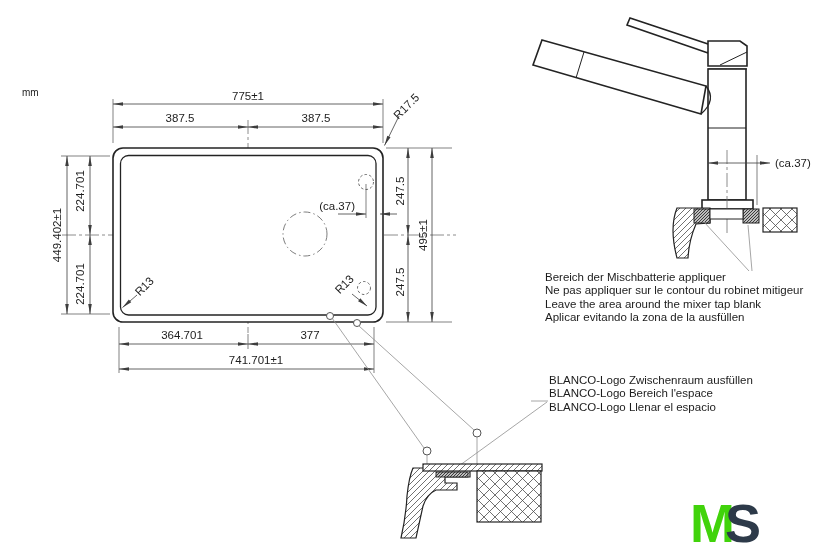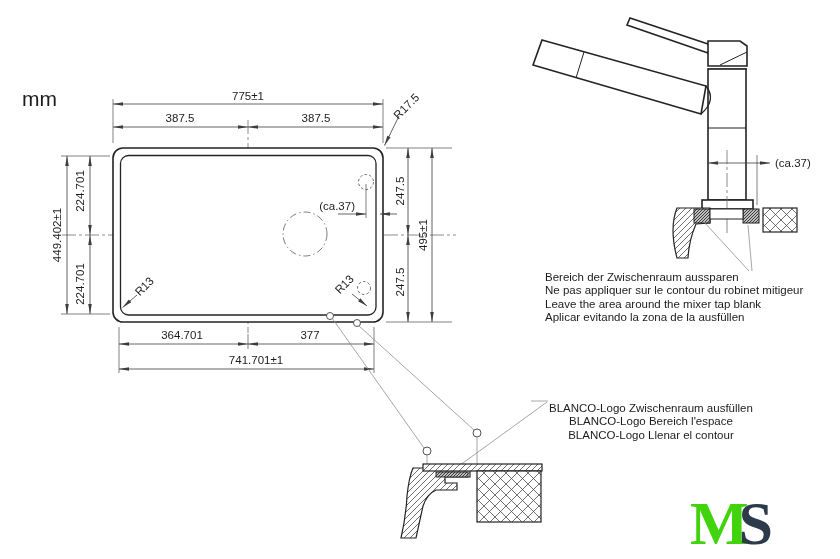--- a/index.html
+++ b/index.html
@@ -17,7 +17,7 @@
   .mk   {fill:#ffffff;stroke:#555555;stroke-width:1;}
   text.dt{fill:#1c1c1c;font-family:"Liberation Sans",sans-serif;font-size:11.5px;}
   .note{position:absolute;color:#1c1c1c;font-size:11.5px;line-height:13.4px;white-space:nowrap;}
-  #unit{position:absolute;left:22px;top:87px;font-size:21px;color:#1c1c1c;}
+  #unit{position:absolute;left:22px;top:87px;font-size:10px;color:#1c1c1c;}
   #logo{position:absolute;left:690px;top:492px;font-size:62px;font-weight:bold;line-height:62px;font-family:Liberation Serif, serif;}
   #logo .m{letter-spacing:-10px;}
 </style>

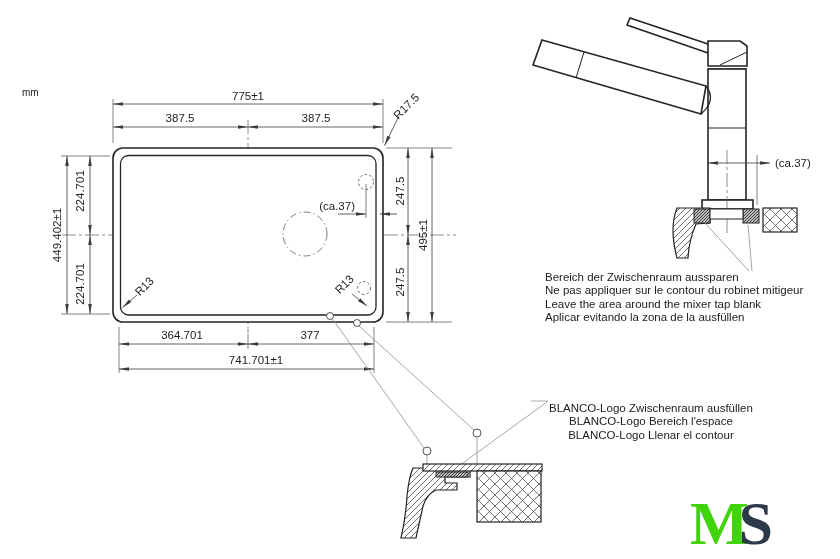--- a/index.html
+++ b/index.html
@@ -171,7 +171,7 @@
   <div id="unit">mm</div>
 
   <div class="note" style="left:545px;top:271px;">
-    <div>Bereich der Zwischenraum aussparen</div>
+    <div>Bereich der Mischbatterie appliquer</div>
     <div>Ne pas appliquer sur le contour du robinet mitigeur</div>
     <div>Leave the area around the mixer tap blank</div>
     <div>Aplicar evitando la zona de la ausfüllen</div>

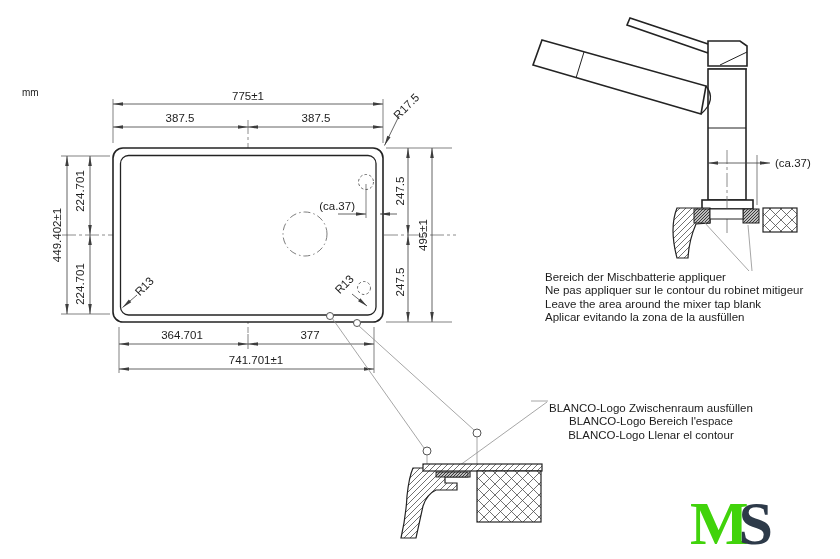--- a/index.html
+++ b/index.html
@@ -177,7 +177,7 @@
     <div>Aplicar evitando la zona de la ausfüllen</div>
   </div>
 
-  <div class="note" style="left:549px;top:402px;text-align:center;">
+  <div class="note" style="left:549px;top:374px;">
     <div>BLANCO-Logo Zwischenraum ausfüllen</div>
     <div>BLANCO-Logo Bereich l'espace</div>
     <div>BLANCO-Logo Llenar el contour</div>

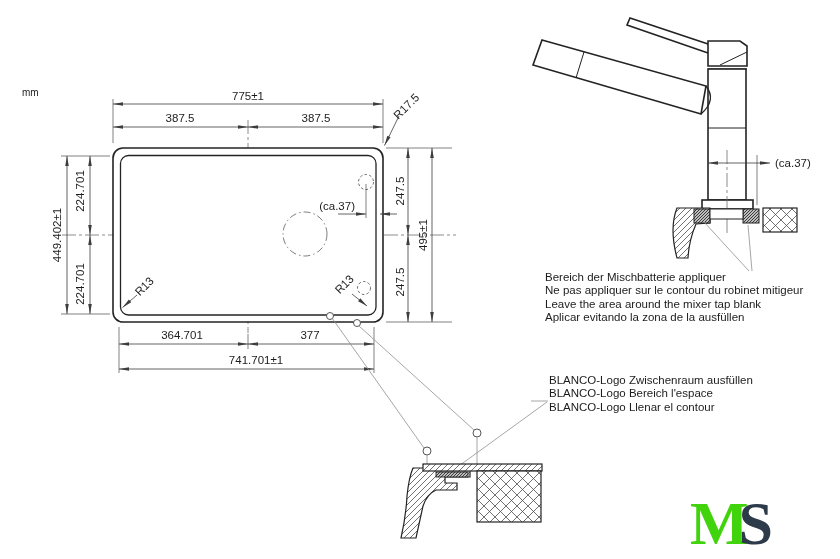--- a/index.html
+++ b/index.html
@@ -180,7 +180,7 @@
   <div class="note" style="left:549px;top:374px;">
     <div>BLANCO-Logo Zwischenraum ausfüllen</div>
     <div>BLANCO-Logo Bereich l'espace</div>
-    <div>BLANCO-Logo Llenar el contour</div>
+    <div>BLANCO-Logo Llenar el espacio</div>
   </div>
 
   <div id="logo"><span class="m" style="color:#41d30b;">M</span><span class="s" style="color:#2d3a49;">S</span></div>

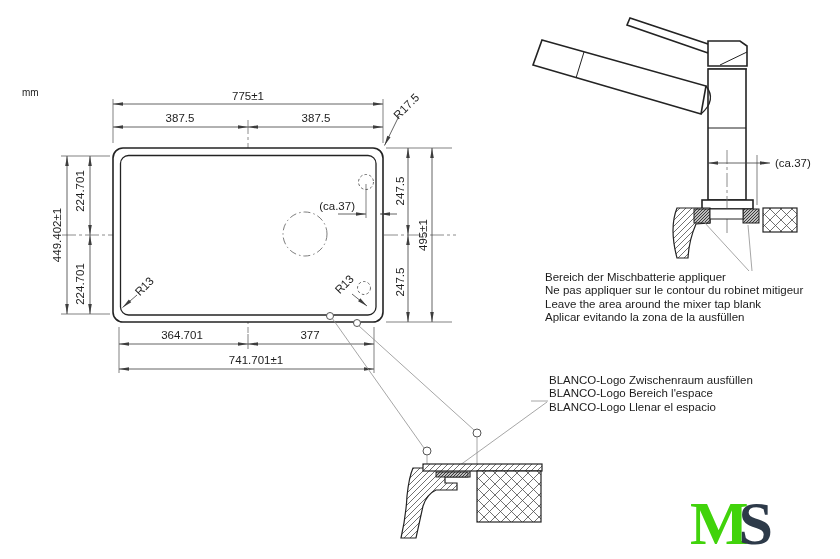--- a/index.html
+++ b/index.html
@@ -18,7 +18,7 @@
   text.dt{fill:#1c1c1c;font-family:"Liberation Sans",sans-serif;font-size:11.5px;}
   .note{position:absolute;color:#1c1c1c;font-size:11.5px;line-height:13.4px;white-space:nowrap;}
   #unit{position:absolute;left:22px;top:87px;font-size:10px;color:#1c1c1c;}
-  #logo{position:absolute;left:690px;top:492px;font-size:62px;font-weight:bold;line-height:62px;font-family:Liberation Serif, serif;}
+  #logo{position:absolute;left:690px;top:492px;font-size:54px;font-weight:bold;line-height:62px;}
   #logo .m{letter-spacing:-10px;}
 </style>
 </head>

